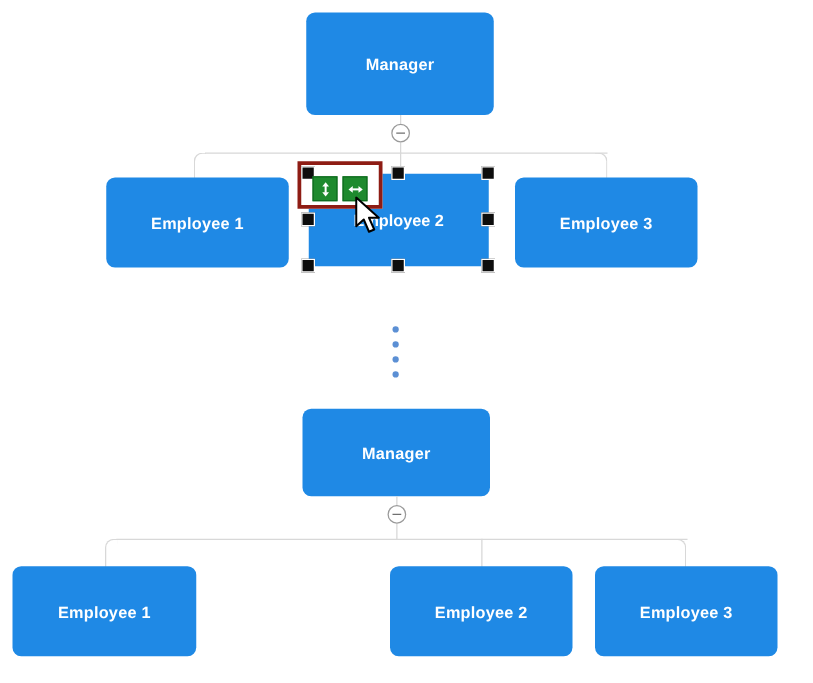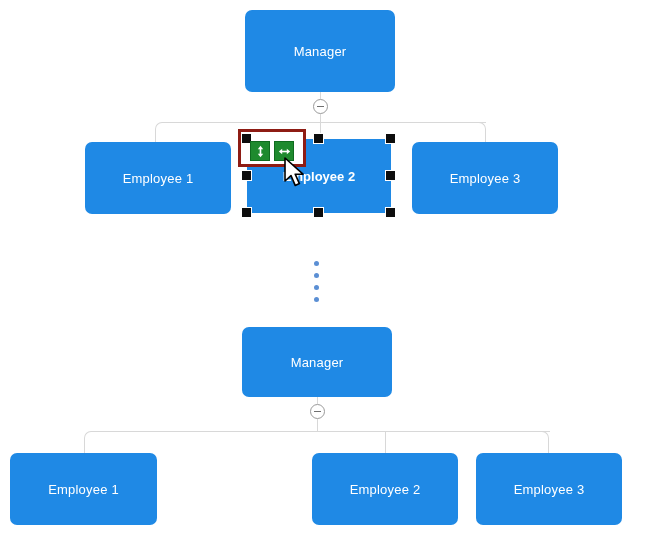--- a/index.html
+++ b/index.html
@@ -24,7 +24,7 @@
     border-radius: 7px;
     color: #ffffff;
     font-size: 13px;
-    font-weight: normal;
+    font-weight: bold;
     display: flex;
     align-items: center;
     justify-content: center;

